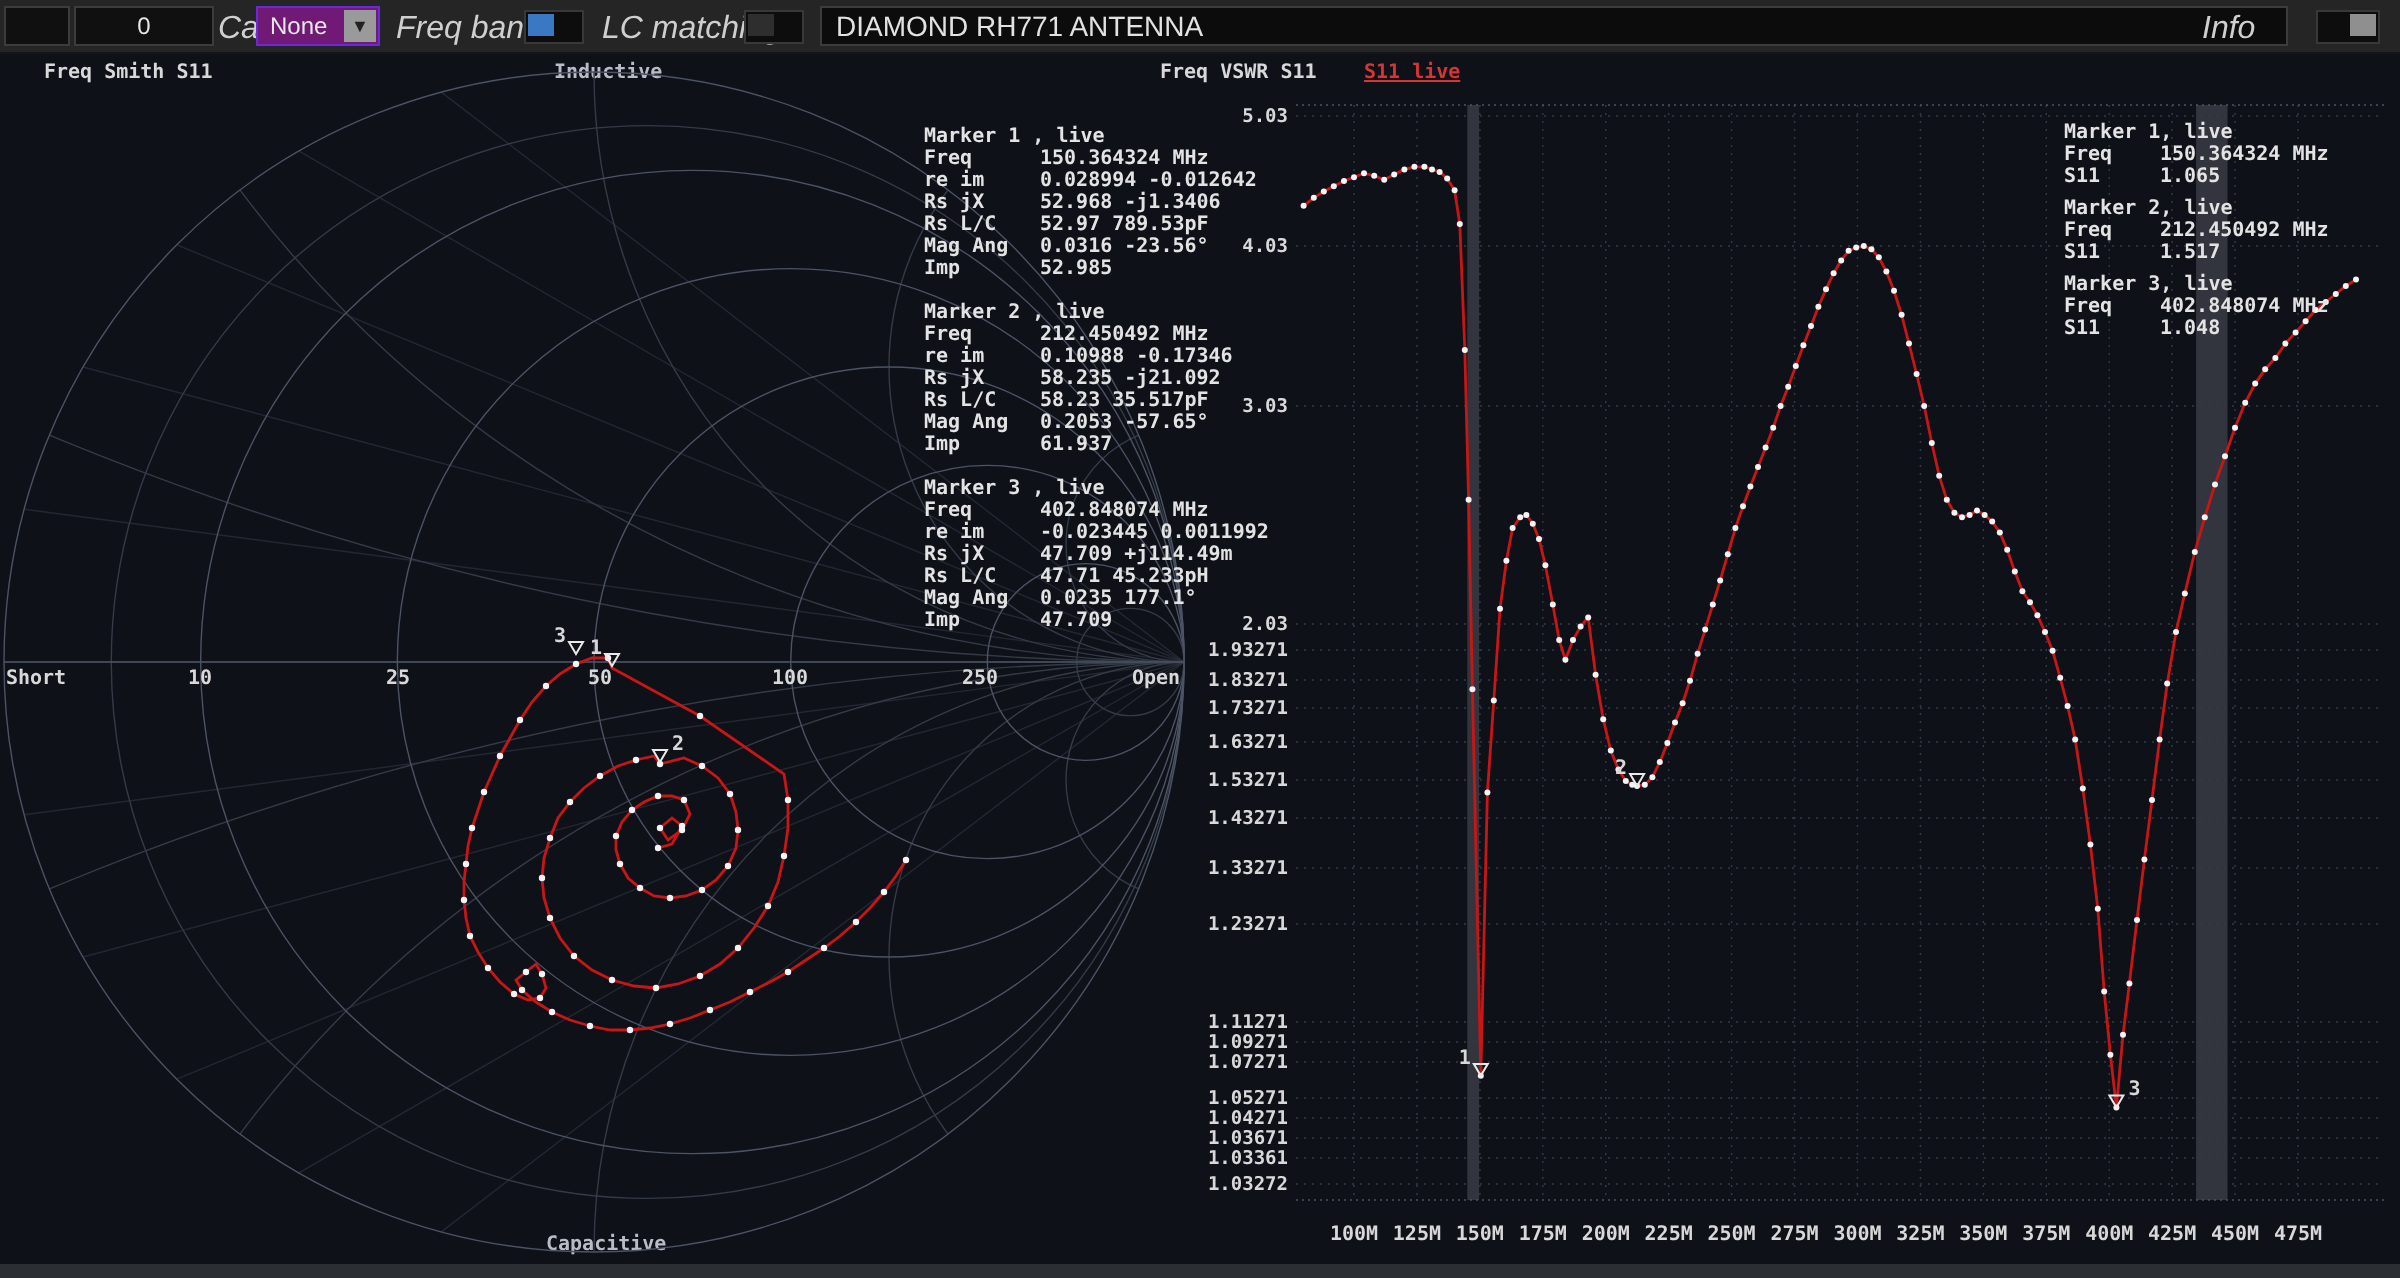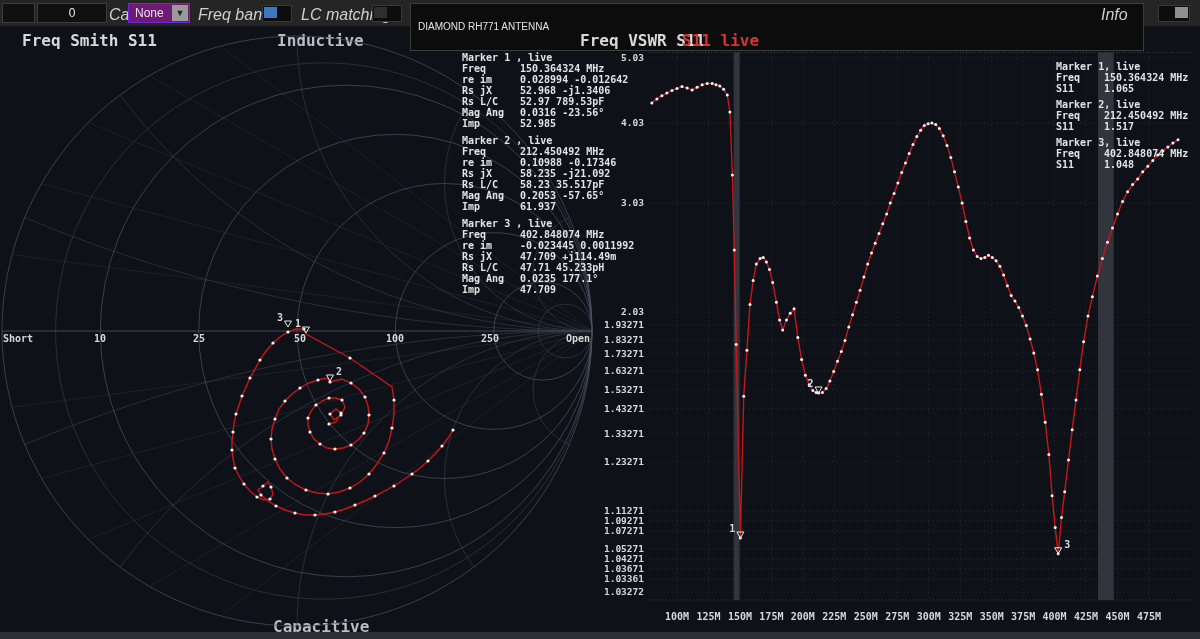--- a/index.html
+++ b/index.html
@@ -11,7 +11,7 @@
   .tb-box{position:absolute;top:3px;height:18px;background:#101010;border:1px solid #3c3c3c;color:#e6e6e6;
           font-size:12px;text-align:center;line-height:18px;}
   .tb-input{position:absolute;top:3px;height:18px;background:#0c0c0c;border:1px solid #3c3c3c;color:#e2e2e2;
-          font-size:10px;line-height:18px;padding:14px 7px;font-family:"Liberation Sans",sans-serif;}
+          font-size:14px;line-height:18px;padding:0 7px;font-family:"Liberation Sans",sans-serif;}
   .tb-select{position:absolute;top:3px;height:18px;background:#701a75;border:1px solid #6d28d9;color:#e6e6e6;
           font-size:12px;line-height:18px;padding-left:6px;}
   .tb-select .chev{position:absolute;right:1px;top:1px;width:16px;height:16px;background:#9a9a9a;color:#222;

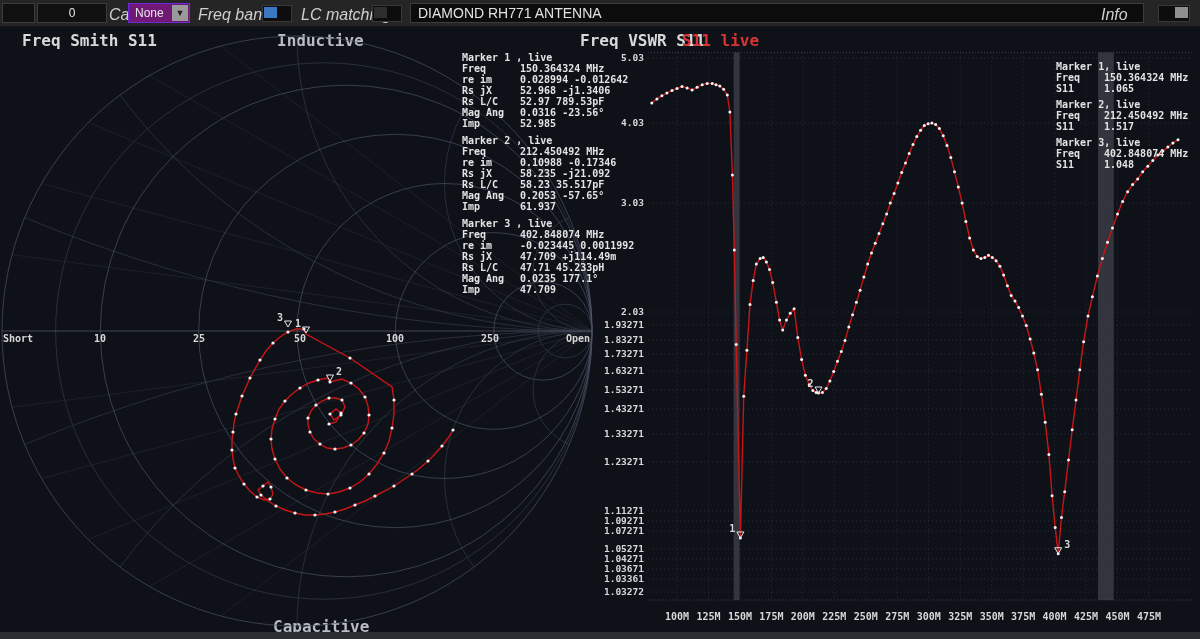--- a/index.html
+++ b/index.html
@@ -21,7 +21,7 @@
   
   #charts{position:absolute;top:26px;left:0;}
   .chart-title{position:absolute;color:#d8d8d8;font-family:"DejaVu Sans Mono",monospace;
-               font-size:16px;font-weight:bold;white-space:pre;}
+               font-size:10px;font-weight:bold;white-space:pre;}
   .legend-live{color:#d83434;}
   .dim{color:#b9bcc4;font-weight:bold;}
   

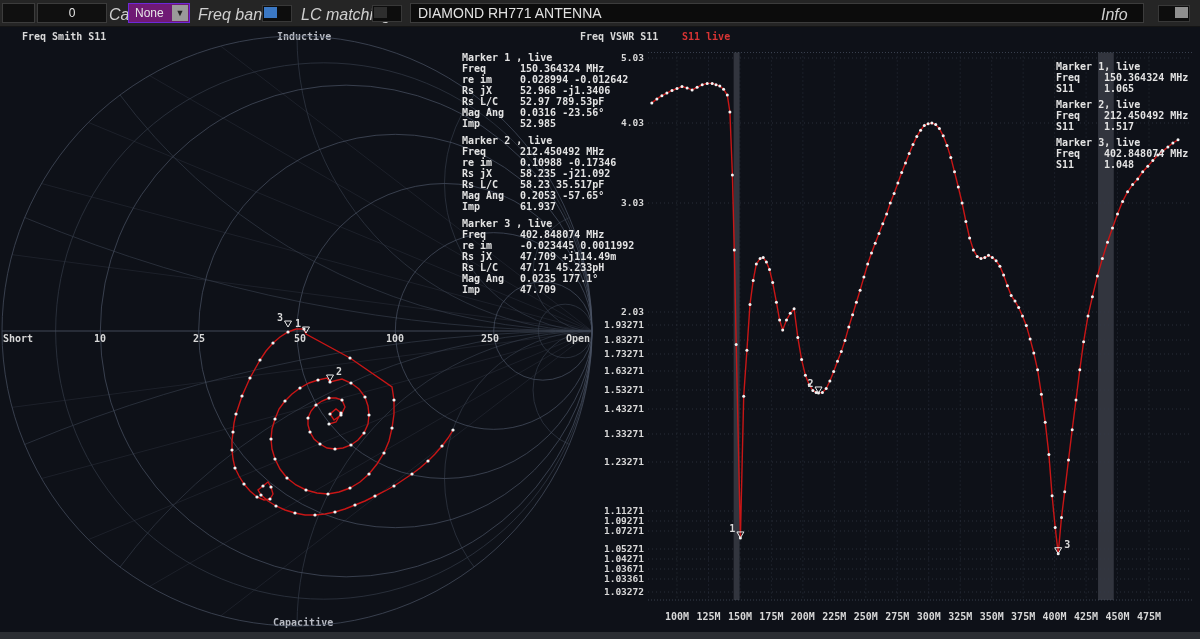--- a/index.html
+++ b/index.html
@@ -66,7 +66,7 @@
   <div class="chart-title dim" style="left:277px;top:31px;">Inductive</div>
   <div class="chart-title dim" style="left:273px;top:617px;">Capacitive</div>
   <div class="chart-title" style="left:580px;top:31px;">Freq VSWR S11</div>
-  <div class="chart-title legend-live" style="left:682px;top:31px;">S11 live</div>
+  <div class="chart-title legend-live" style="left:682px;top:31px;text-decoration:underline;">S11 live</div>
 
   <svg id="charts" width="1200" height="606" viewBox="0 26 1200 606">
       <g>

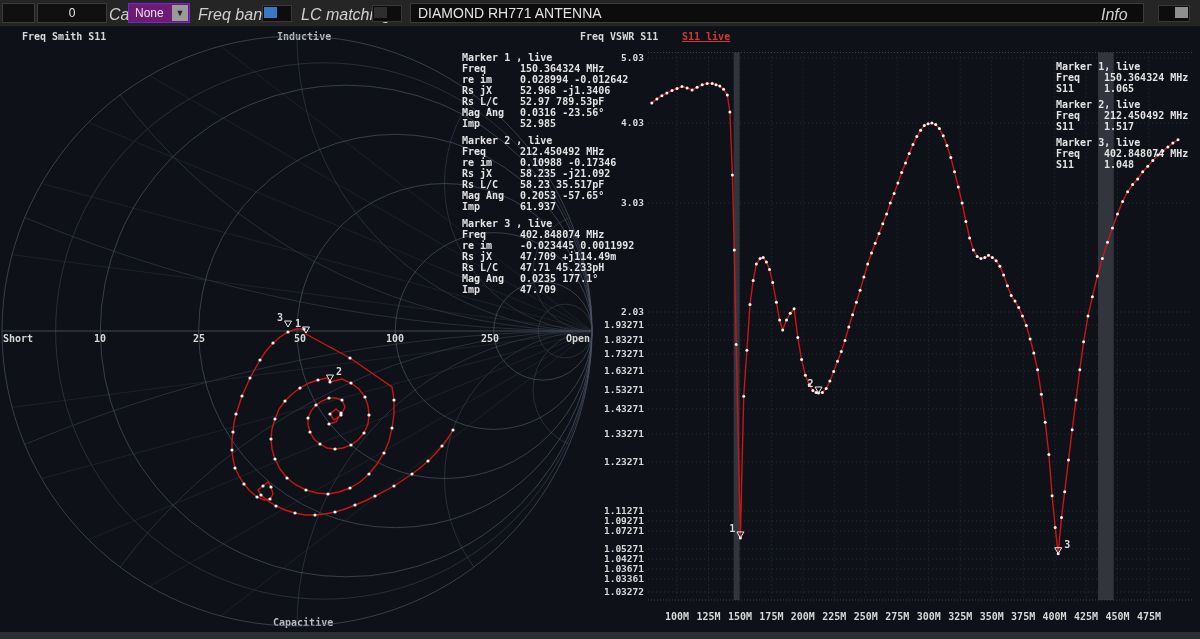--- a/index.html
+++ b/index.html
@@ -27,7 +27,7 @@
   
   .mpanel{position:absolute;font-family:"DejaVu Sans Mono",monospace;font-size:10px;font-weight:bold;
           color:#e3e3e3;line-height:11px;white-space:pre;}
-  .msec{margin-bottom:6px;}
+  .msec{margin-bottom:6px;margin-top:11px;}
   .msec-v{margin-bottom:5px;margin-left:24px;}
   .mrow{display:flex;}
   .mlab{width:58px;flex:0 0 58px;}

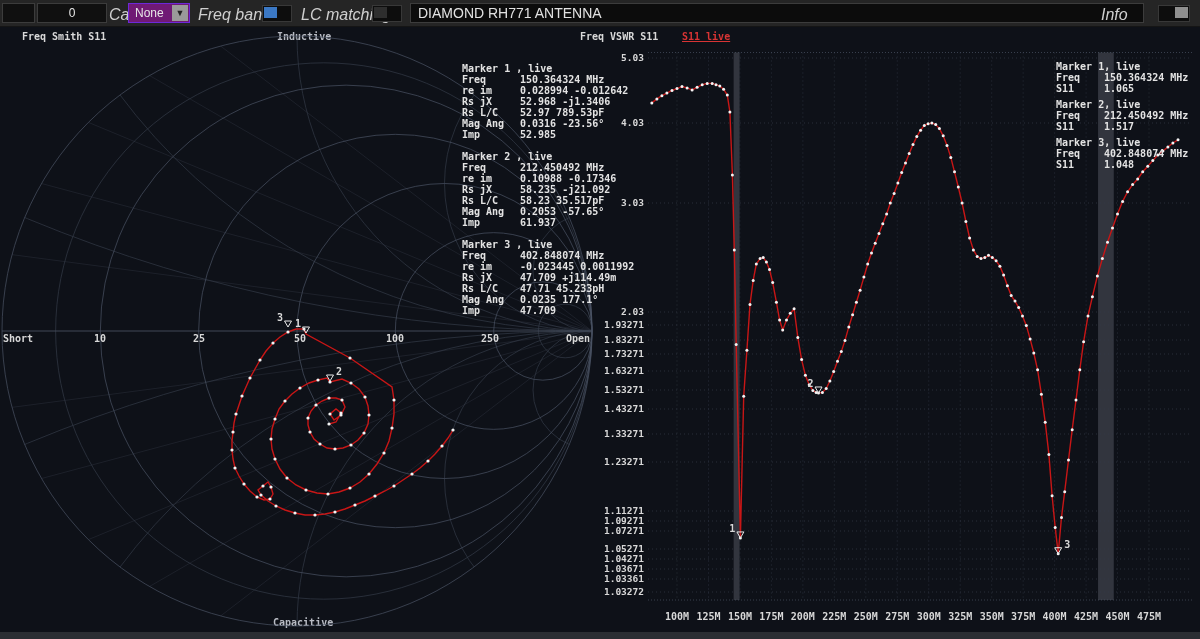--- a/index.html
+++ b/index.html
@@ -28,7 +28,7 @@
   .mpanel{position:absolute;font-family:"DejaVu Sans Mono",monospace;font-size:10px;font-weight:bold;
           color:#e3e3e3;line-height:11px;white-space:pre;}
   .msec{margin-bottom:6px;margin-top:11px;}
-  .msec-v{margin-bottom:5px;margin-left:24px;}
+  .msec-v{margin-bottom:5px;}
   .mrow{display:flex;}
   .mlab{width:58px;flex:0 0 58px;}
   .mlab-v{width:48px;flex:0 0 48px;}

